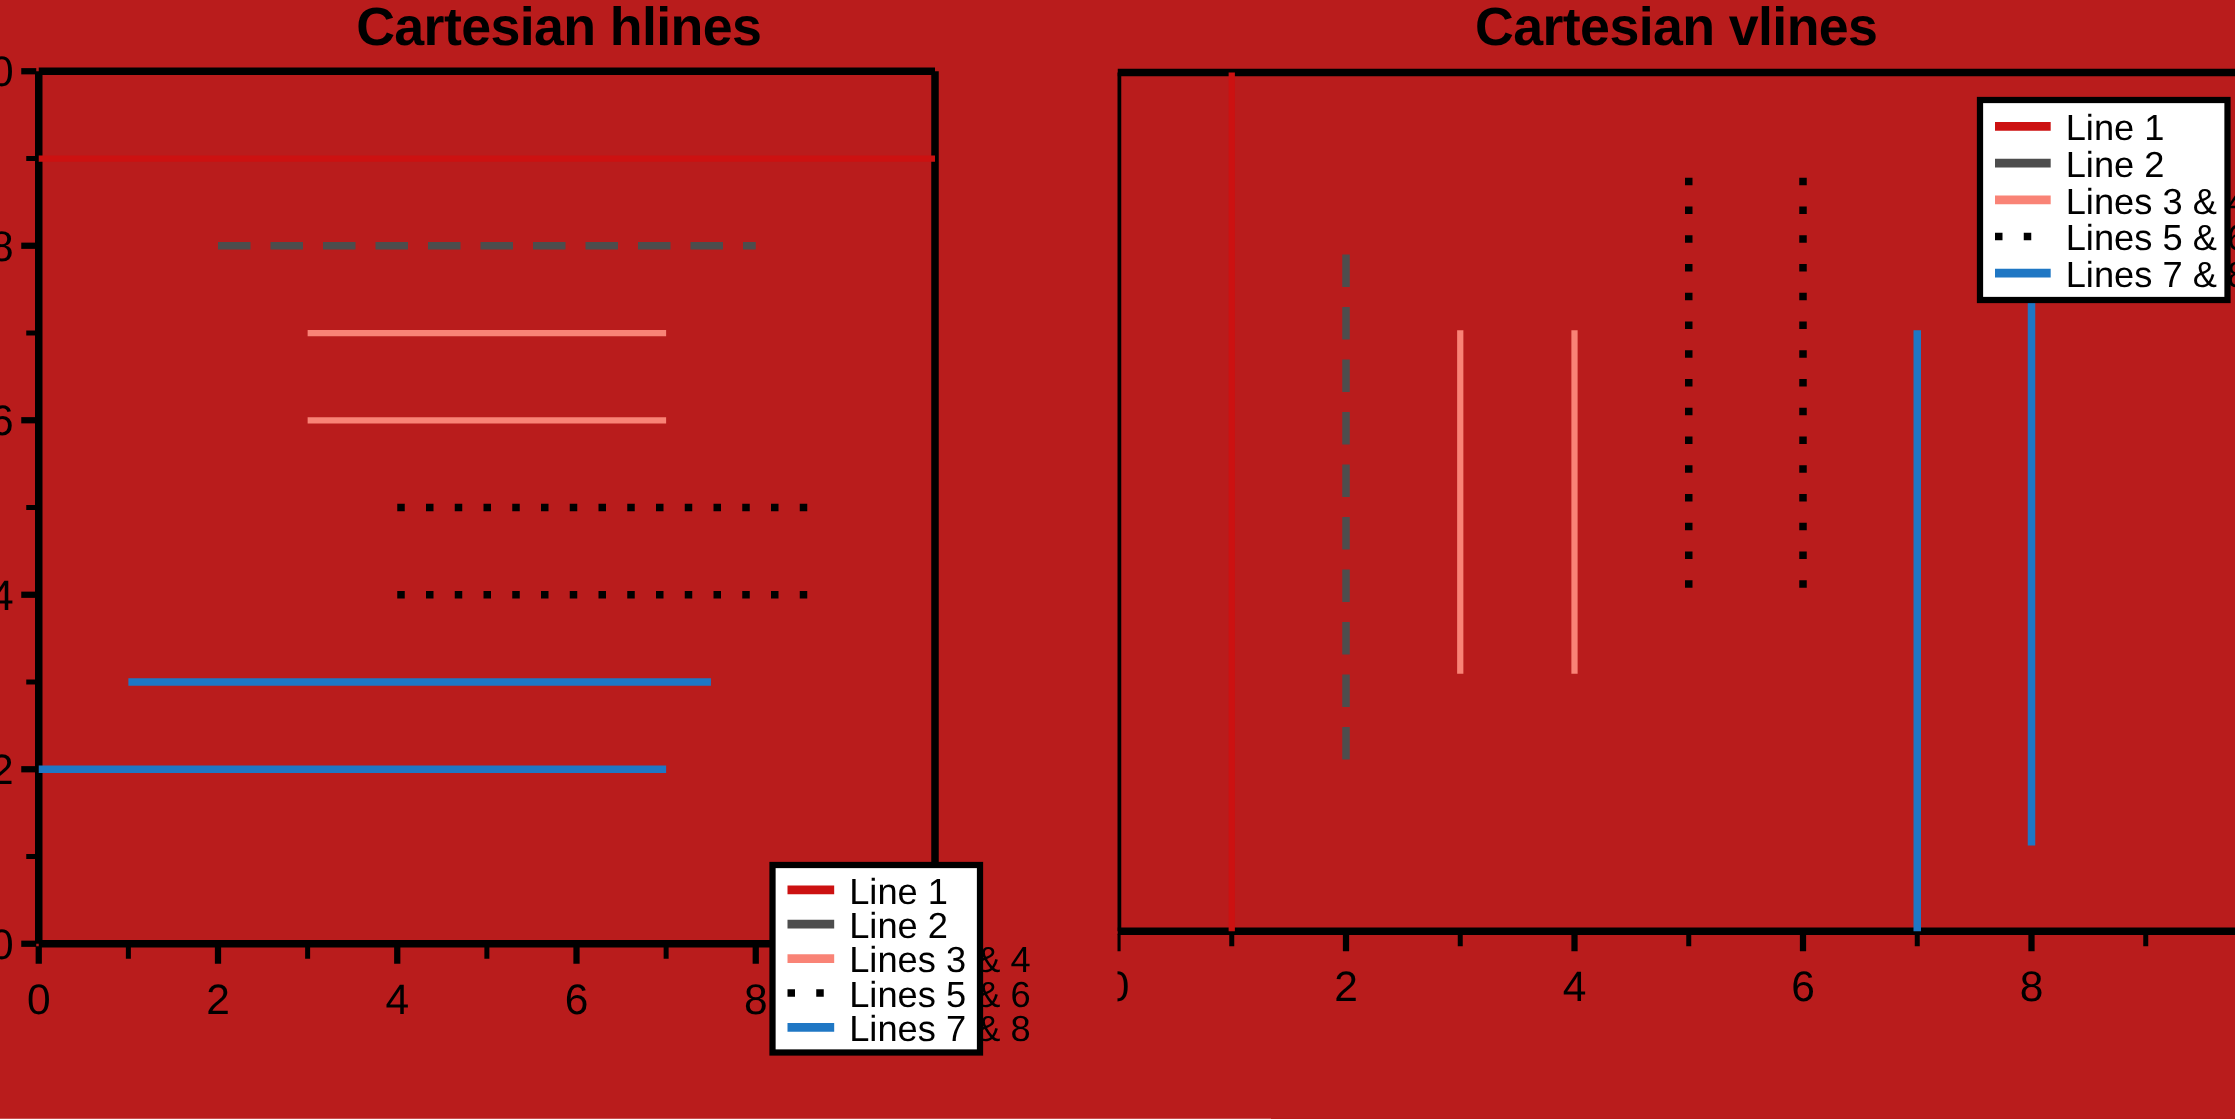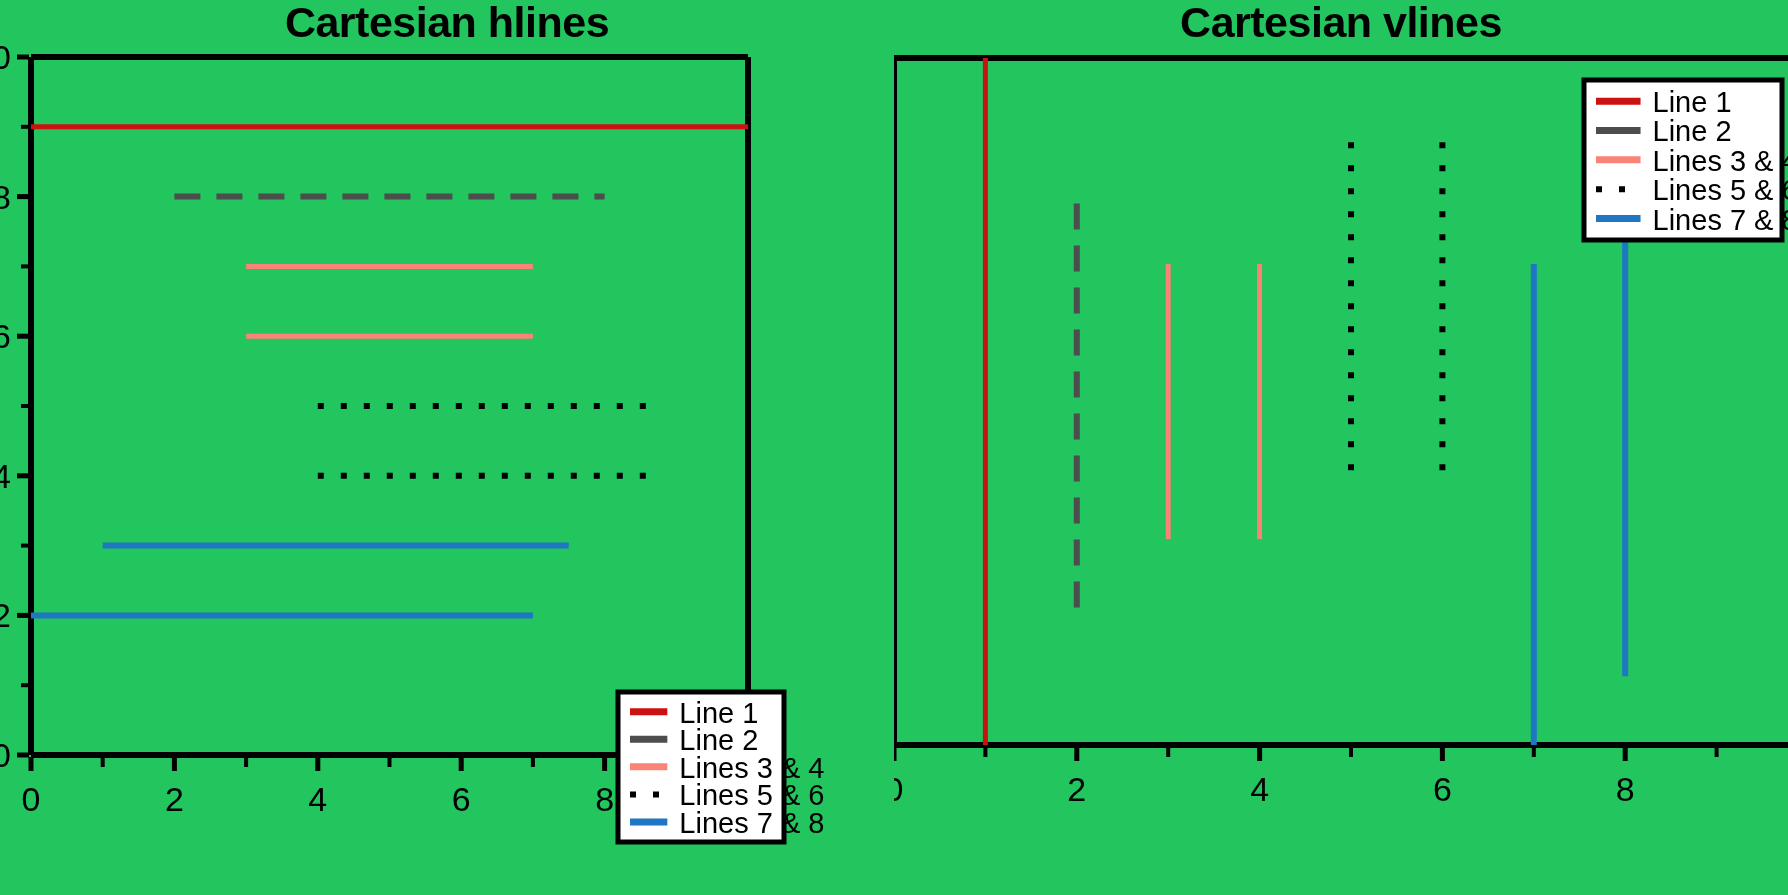--- a/index.html
+++ b/index.html
@@ -17,7 +17,7 @@
     position: relative;
     width: 1788px;
     height: 895px;
-    background: #22c55e;
+    background: #b91c1c;
   }
   .panel {
     position: absolute;

